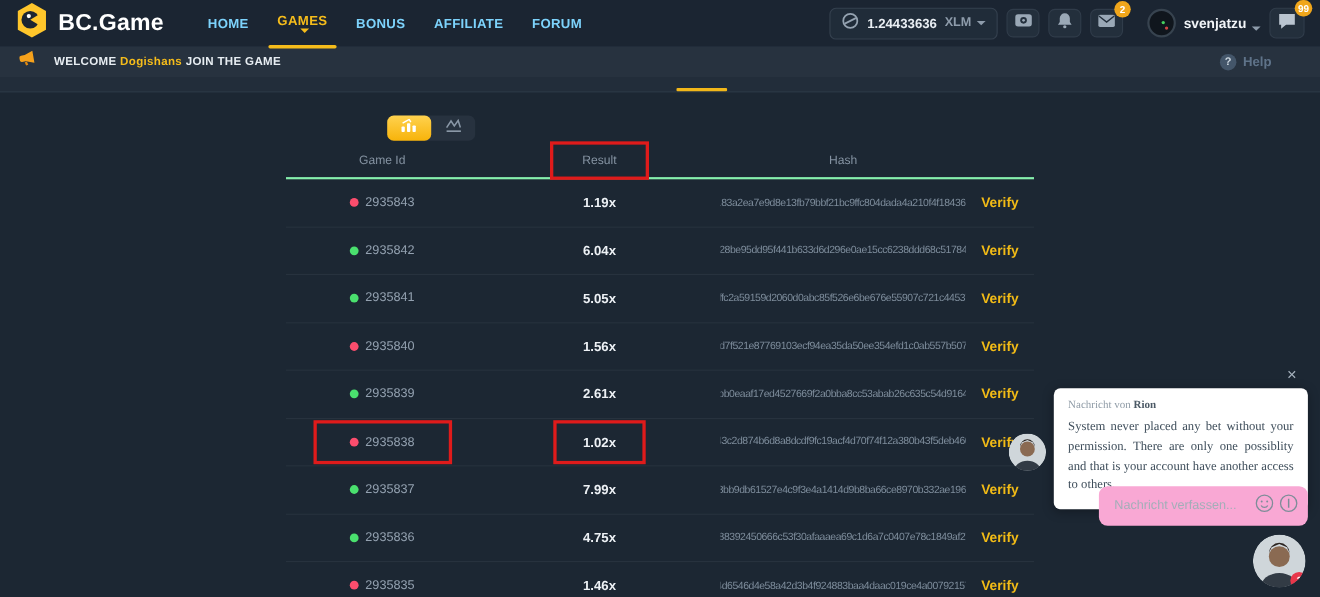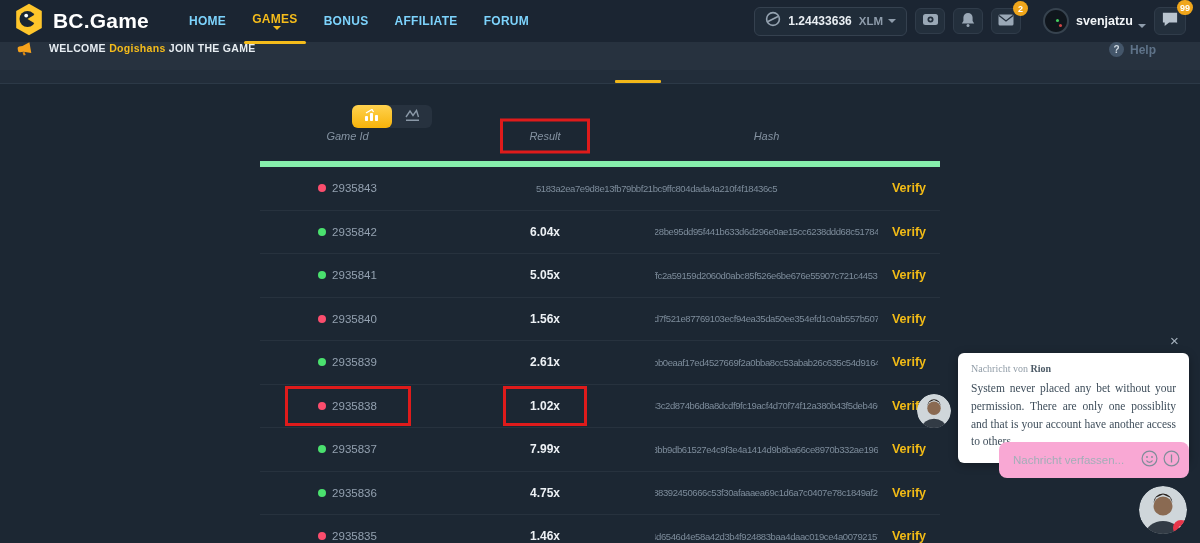--- a/index.html
+++ b/index.html
@@ -40,7 +40,7 @@
   .user-name .caret{color:#8e9cab;}
   
   .banner{position:absolute;top:42px;left:0;right:0;height:28px;background:#27323f;
-    display:flex;align-items:flex-start;padding:0 16px;box-sizing:border-box;z-index:4;}
+    display:flex;align-items:center;padding:0 16px;box-sizing:border-box;z-index:4;}
   .banner-text{margin-left:16px;font-size:10.5px;font-weight:bold;color:#e7edf2;letter-spacing:.3px;}
   .banner-user{color:#f5bc1b;}
   .help{margin-left:auto;display:flex;align-items:center;gap:6px;margin-right:28px;

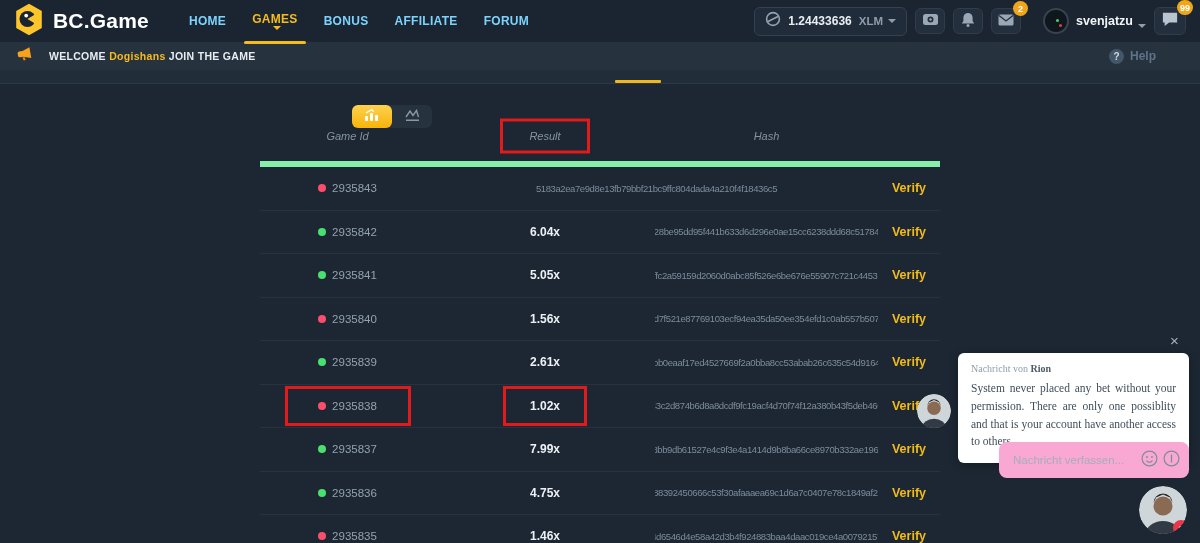--- a/index.html
+++ b/index.html
@@ -59,8 +59,8 @@
   .toggle.active{background:linear-gradient(#ffd24f,#f7b30a);}
   
   .history{position:absolute;left:260px;top:130px;width:680px;z-index:1;}
-  .thead{display:flex;height:31px;align-items:flex-start;border-bottom:6px solid #86efac;
-    color:#8593a2;font-size:11px;font-style:italic;}
+  .thead{display:flex;height:31px;align-items:center;border-bottom:2px solid #86efac;
+    color:#8593a2;font-size:11px;}
   .trow{display:flex;height:42.5px;align-items:center;border-bottom:1px solid #27323e;}
   .c-id{width:175px;display:flex;align-items:center;justify-content:center;gap:6px;position:relative;}
   .c-res{width:220px;display:flex;align-items:center;justify-content:center;position:relative;}

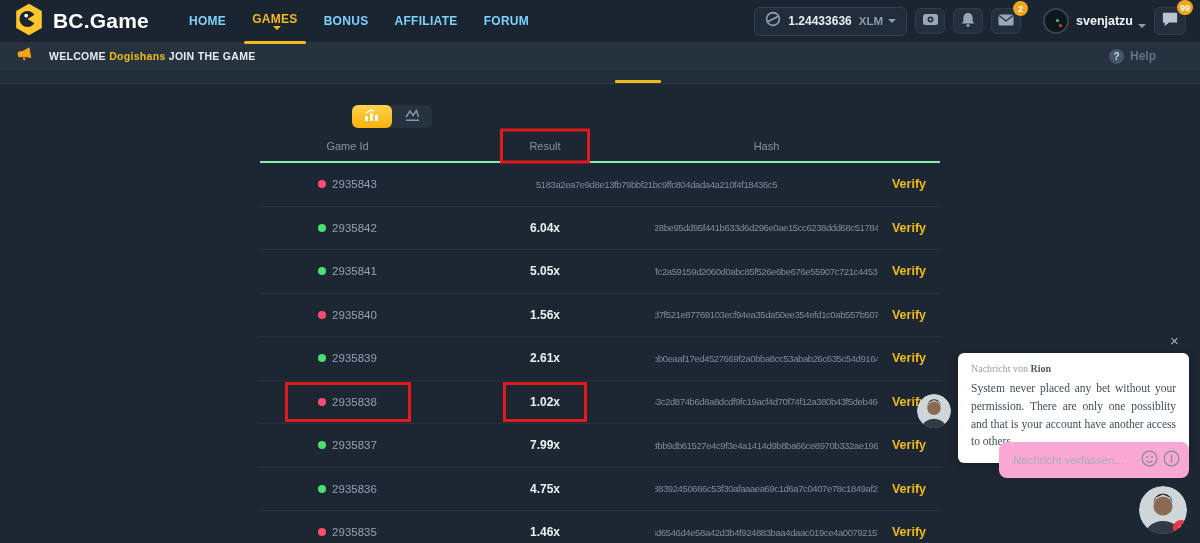--- a/index.html
+++ b/index.html
@@ -253,6 +253,10 @@
       <span class="gid">2935843</span>
 
     </div>
+    <div class="cell c-res">
+      <span class="rval">1.19x</span>
+
+    </div>
     <div class="cell c-hash">
       <span class="hval">5183a2ea7e9d8e13fb79bbf21bc9ffc804dada4a210f4f18436c5</span>
     </div>

